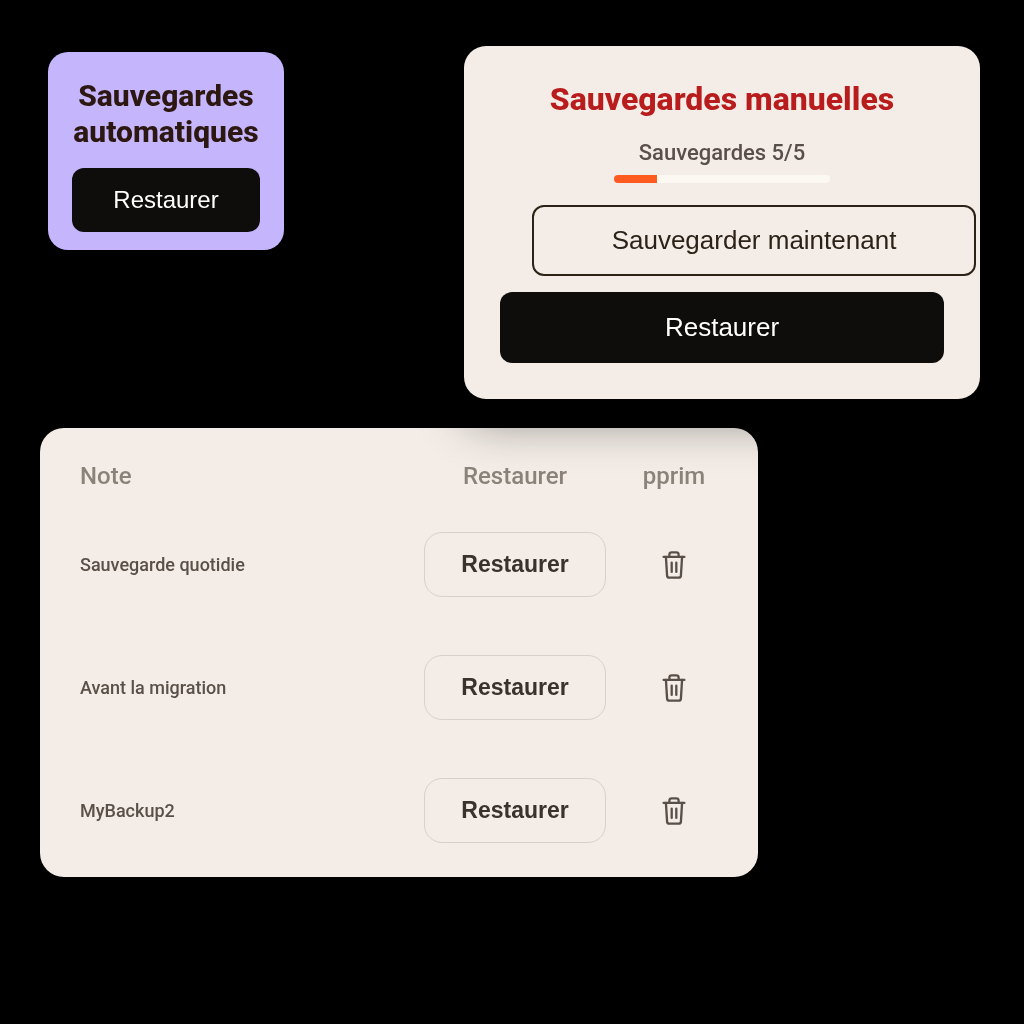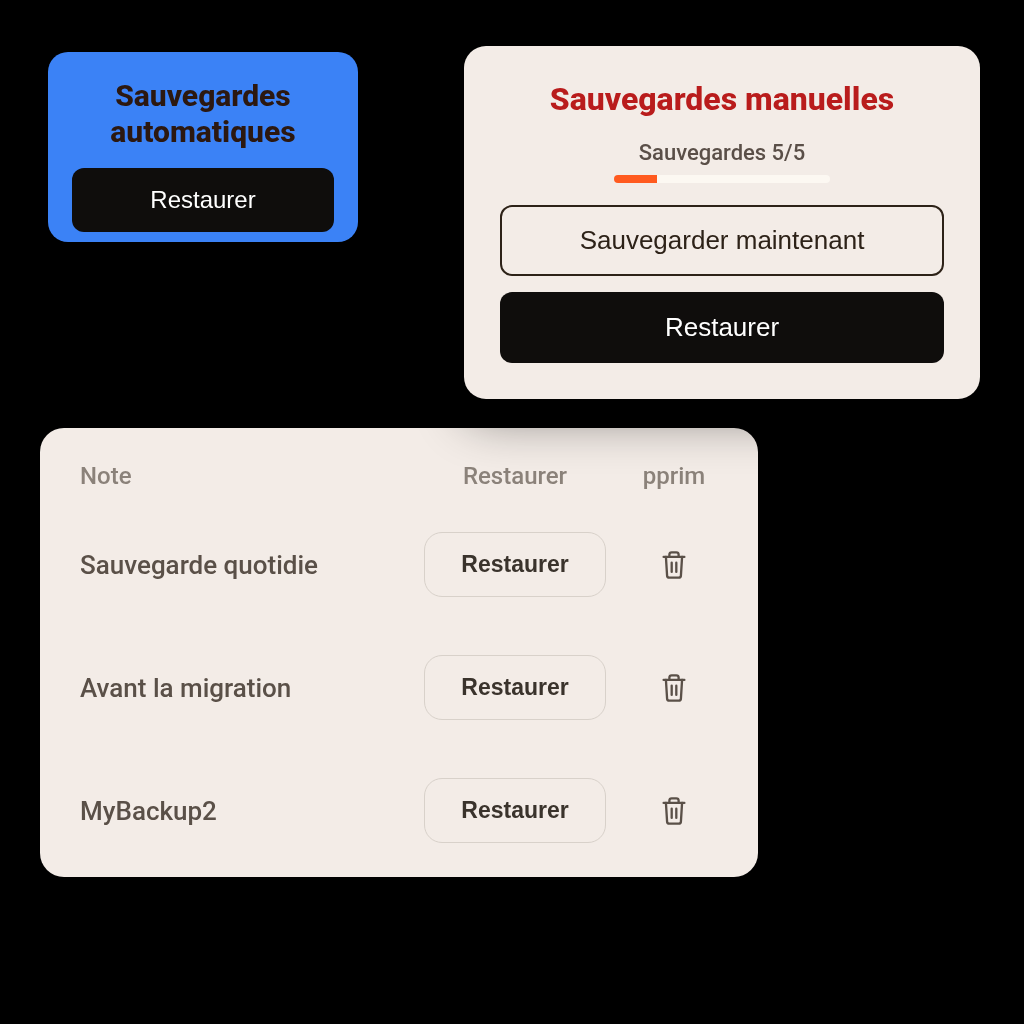--- a/index.html
+++ b/index.html
@@ -17,10 +17,10 @@
     position: absolute;
     left: 48px;
     top: 52px;
-    width: 310px;
-    background: #3b82f6;
+    width: 236px;
+    background: #c4b5fd;
     border-radius: 20px;
-    padding: 26px 24px 10px 24px;
+    padding: 26px 24px 18px 24px;
     box-shadow: 0 10px 30px rgba(0,0,0,0.3);
   }
   .auto-title {

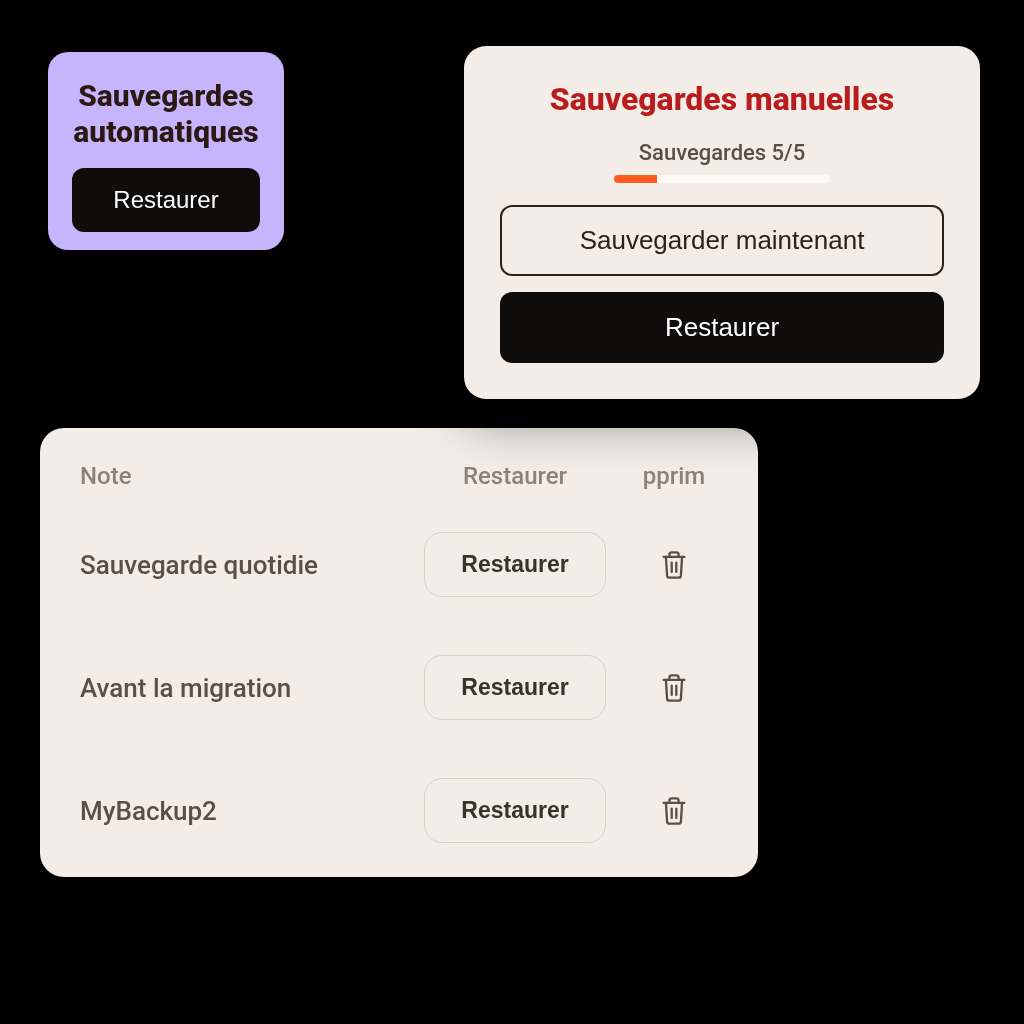--- a/index.html
+++ b/index.html
@@ -99,6 +99,7 @@
     cursor: pointer;
     text-align: center;
     margin-bottom: 16px;
+    margin-left: 32px;
   }
   .manual-card .btn-black {
     font-size: 26px;

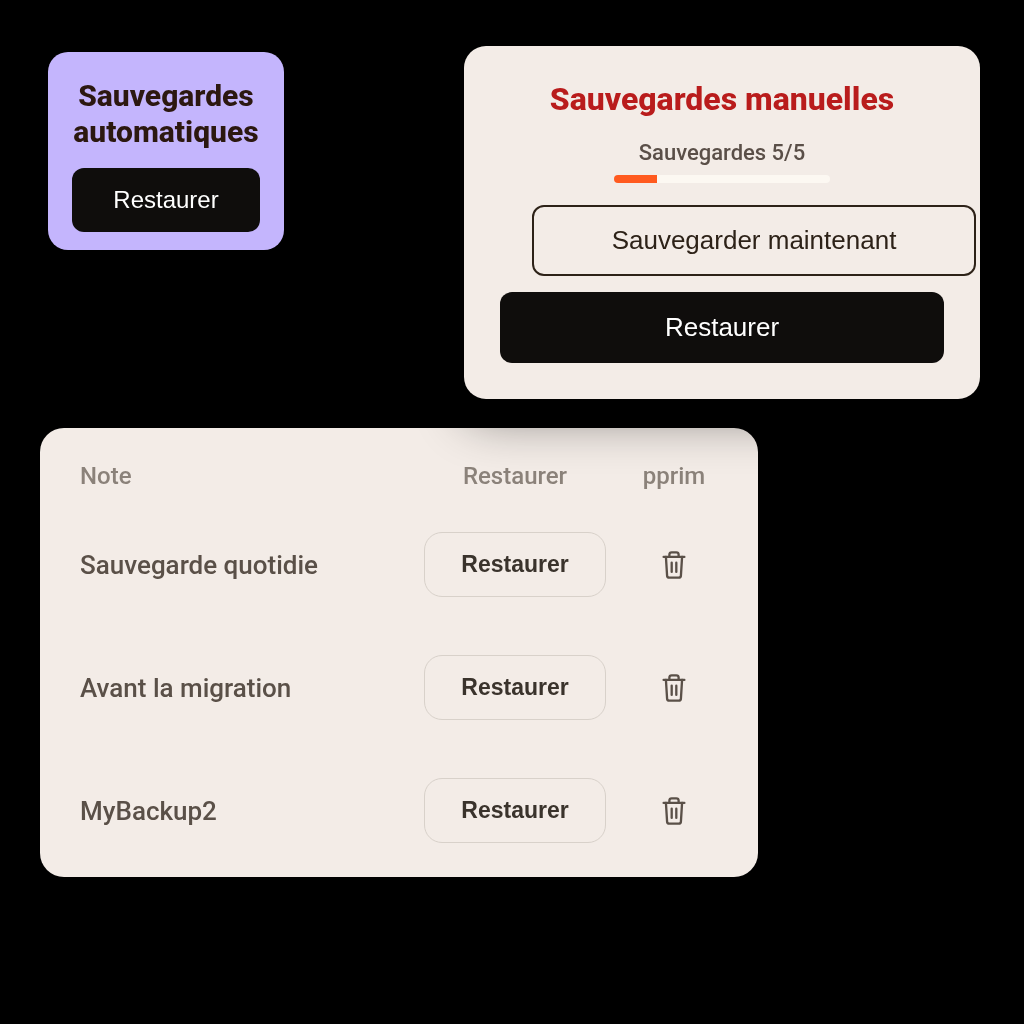--- a/index.html
+++ b/index.html
@@ -138,7 +138,7 @@
   .list-row:last-child { margin-bottom: 0; }
   .row-label {
     flex: 0 0 320px;
-    font-size: 26px;
+    font-size: 18px;
     color: #5a5048;
     font-weight: 500;
     white-space: nowrap;

